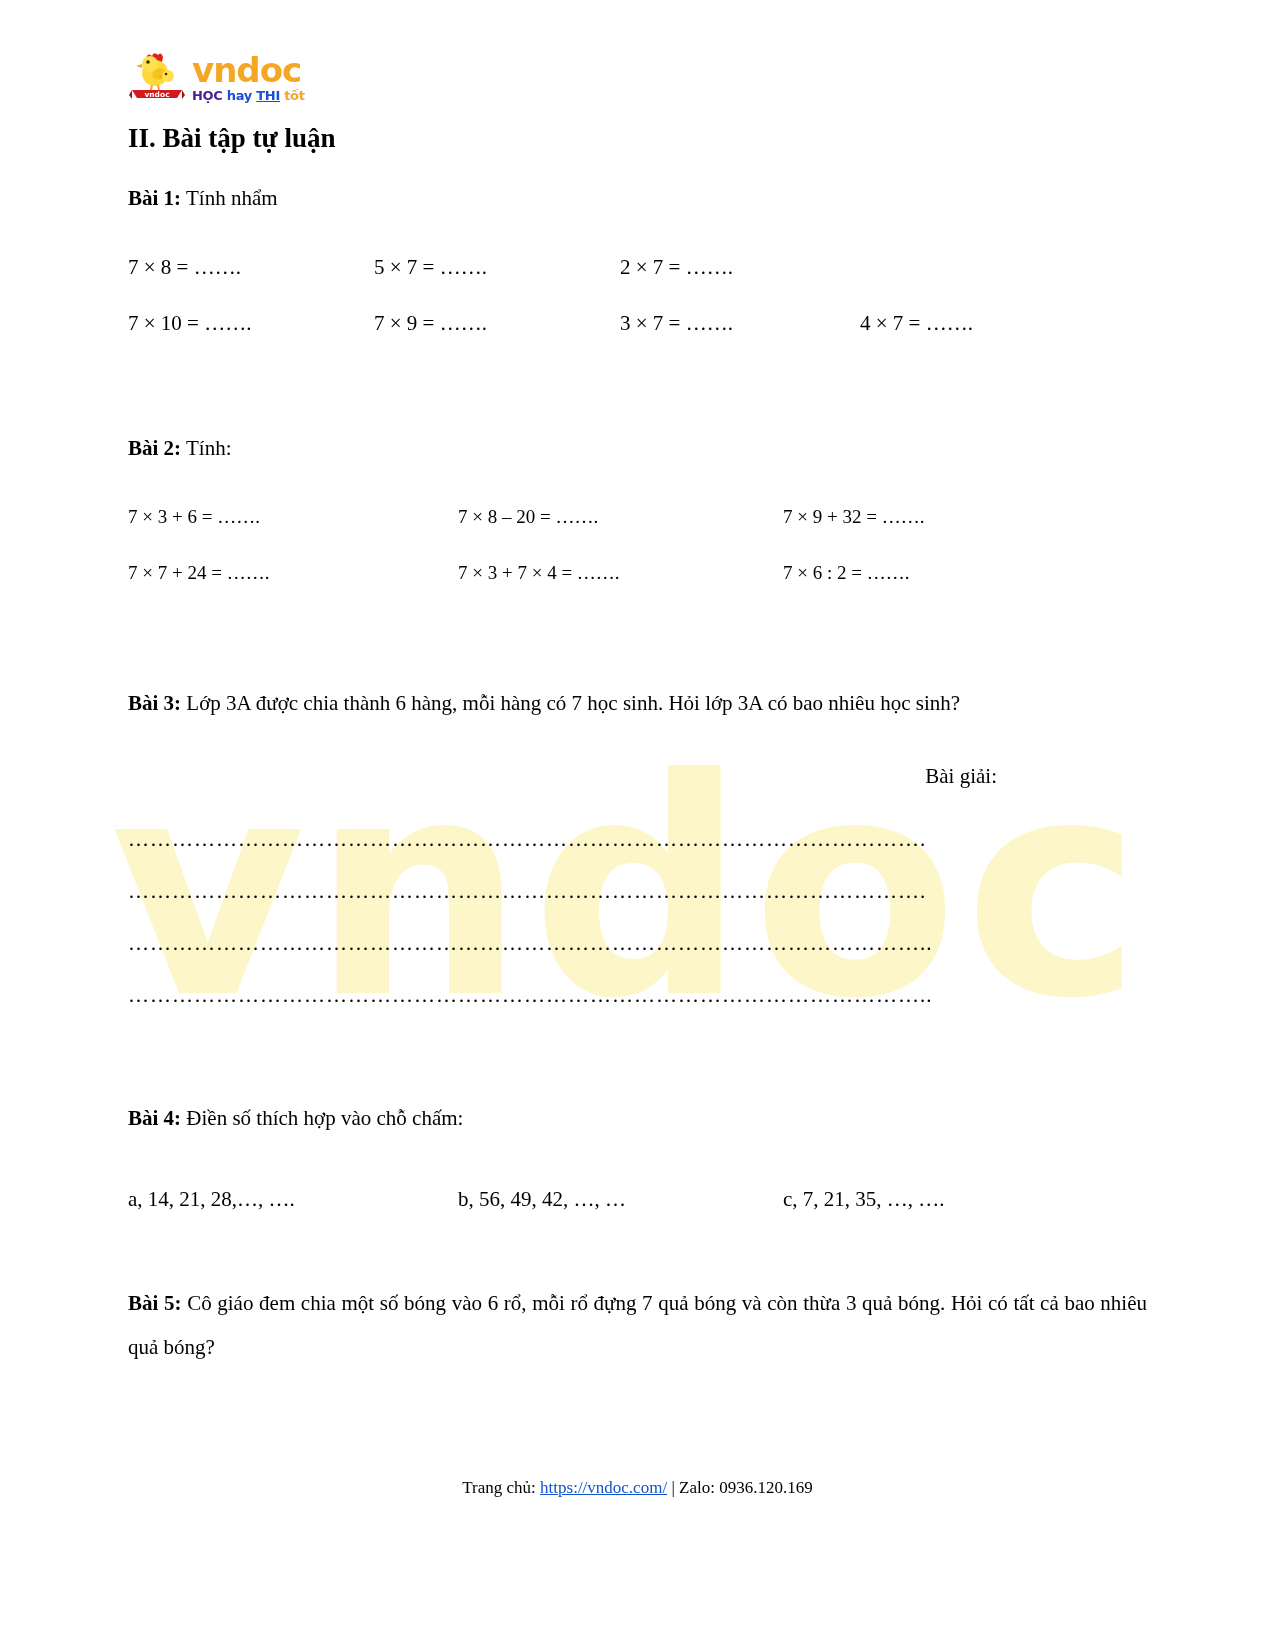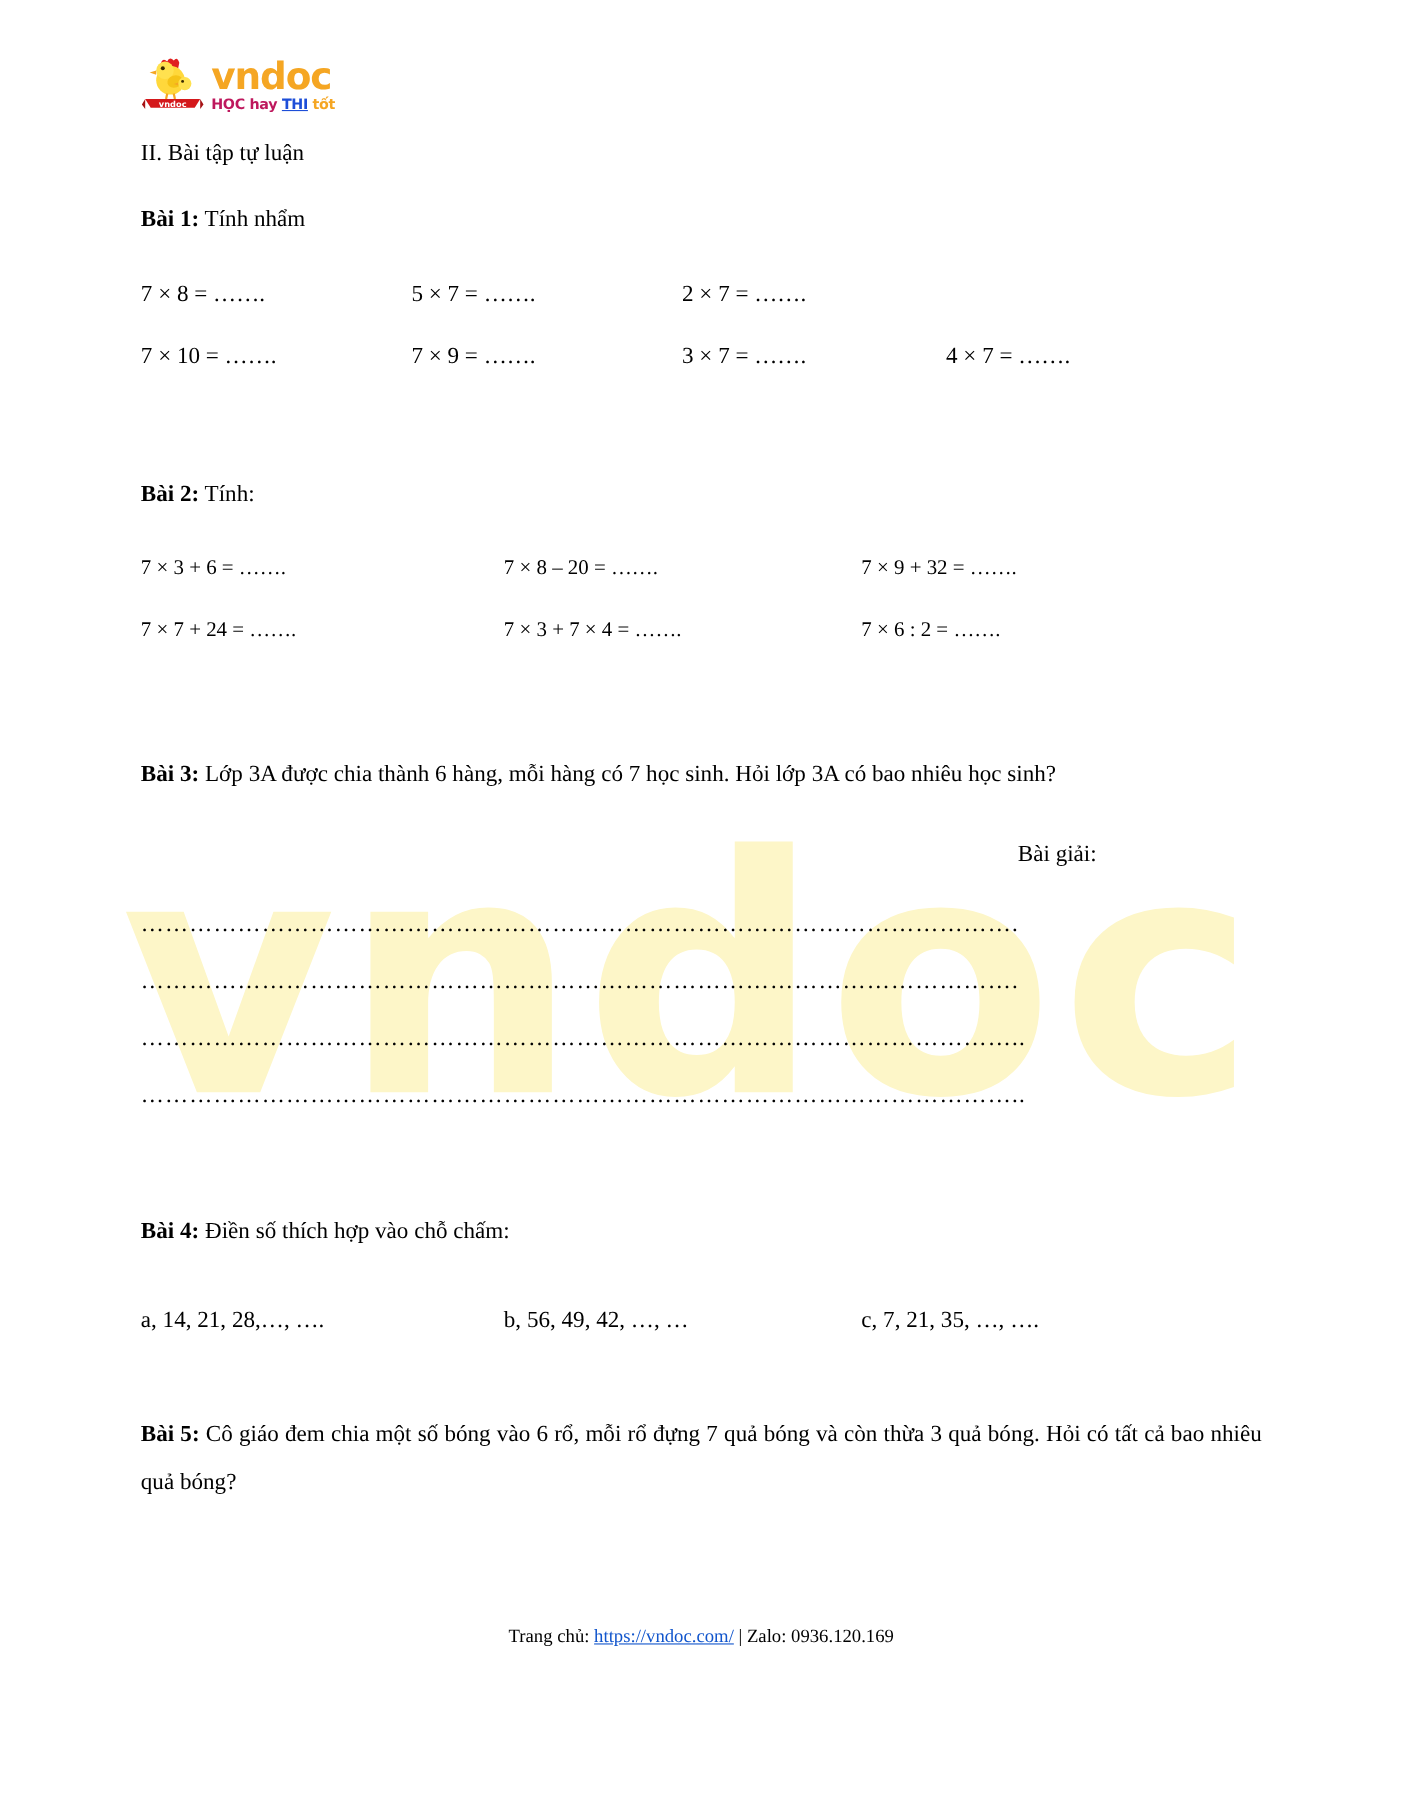--- a/index.html
+++ b/index.html
@@ -84,7 +84,7 @@
     letter-spacing: -0.3px;
     margin-top: 1px;
   }
-  .tag-hoc { color: #be185d; }
+  .tag-hoc { color: #4c1d95; }
   .tag-hay { color: #be185d; }
   .tag-thi { color: #1d4ed8; text-decoration: underline; }
   .tag-tot { color: #f5a623; }

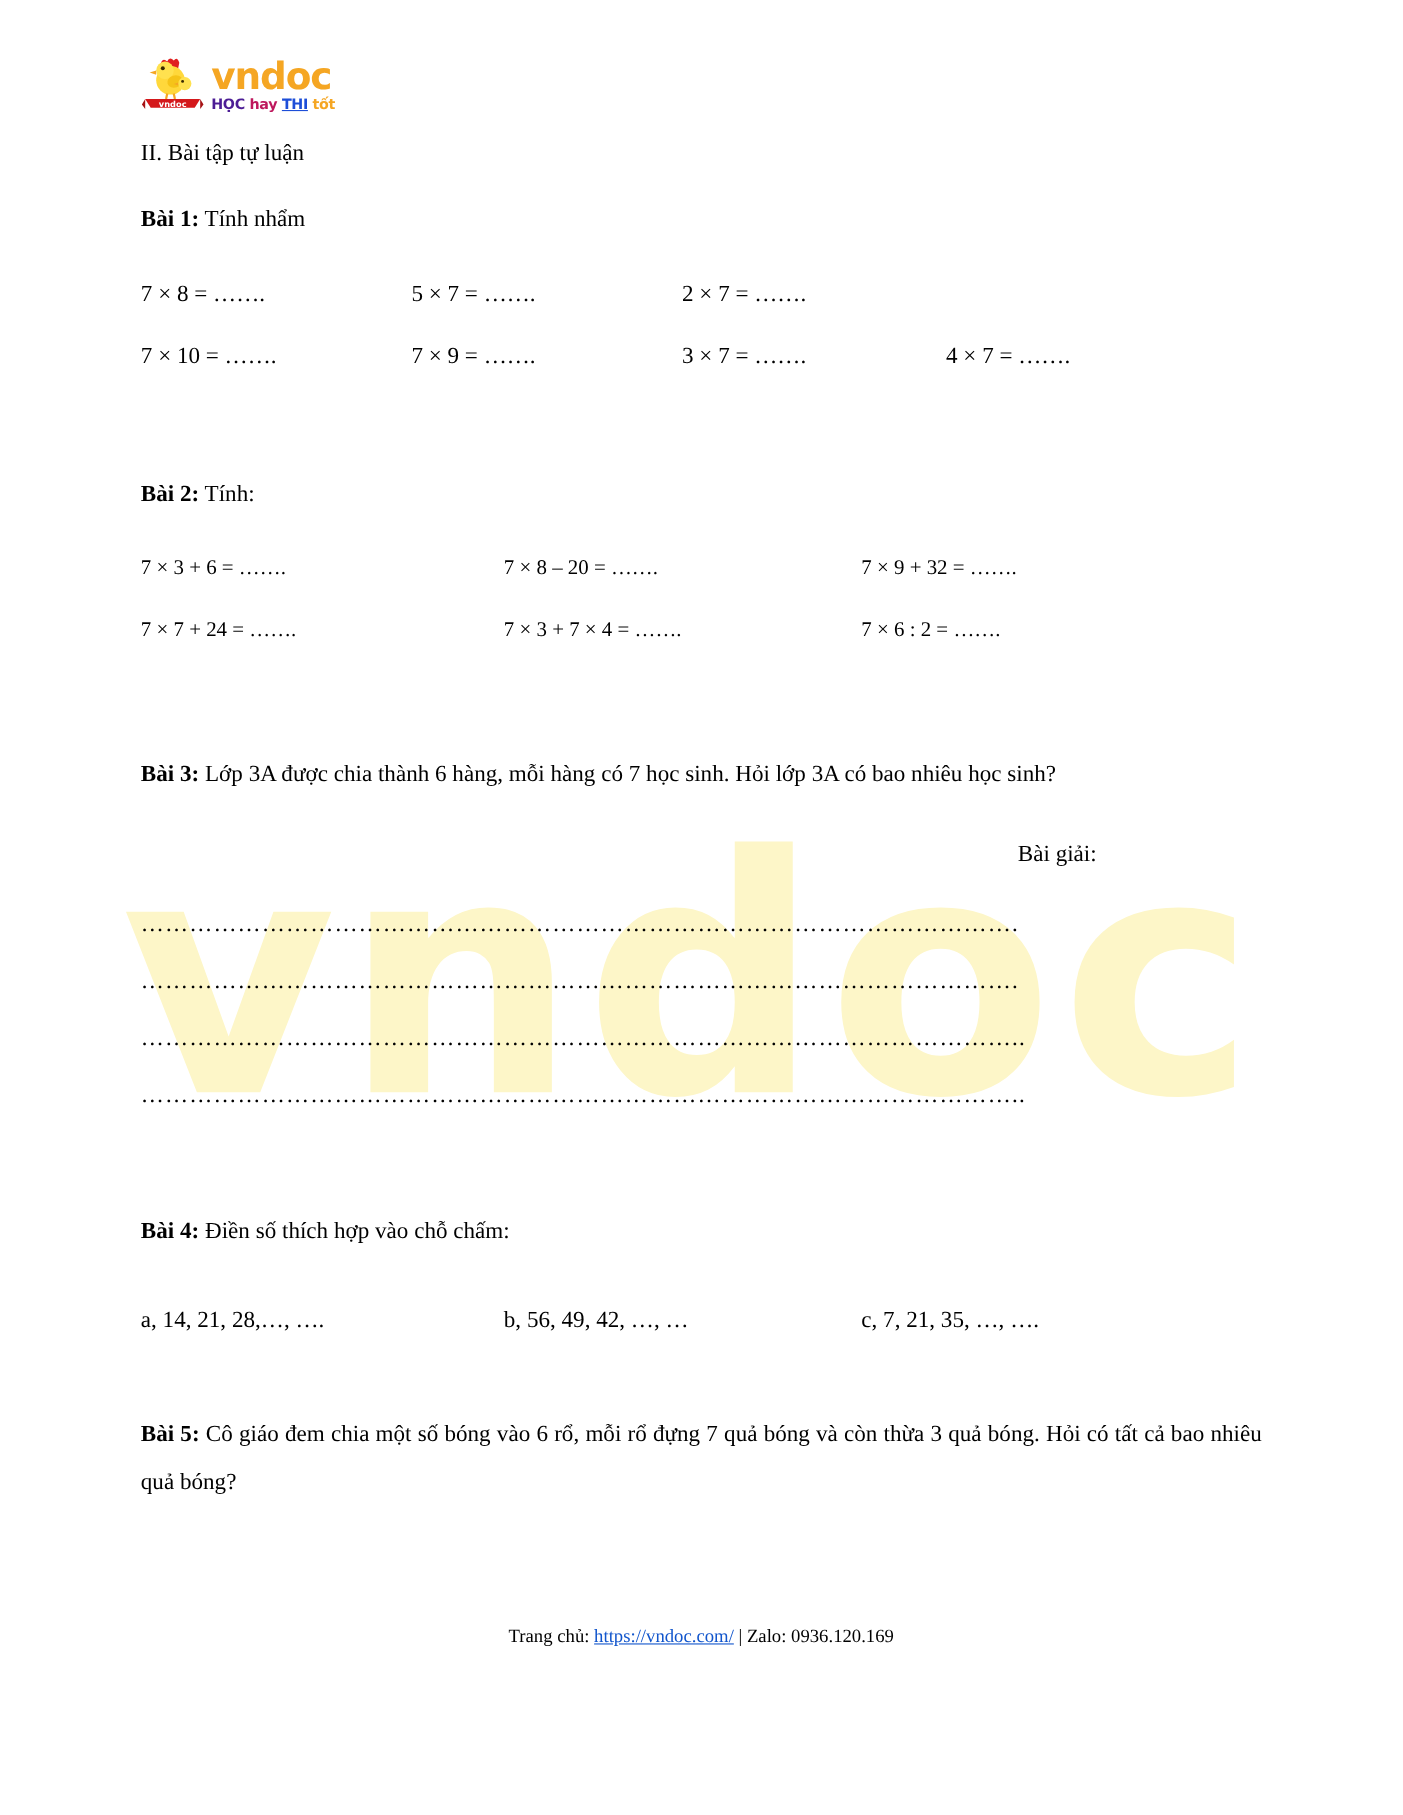--- a/index.html
+++ b/index.html
@@ -85,7 +85,7 @@
     margin-top: 1px;
   }
   .tag-hoc { color: #4c1d95; }
-  .tag-hay { color: #be185d; }
+  .tag-hay { color: #1d4ed8; }
   .tag-thi { color: #1d4ed8; text-decoration: underline; }
   .tag-tot { color: #f5a623; }
 

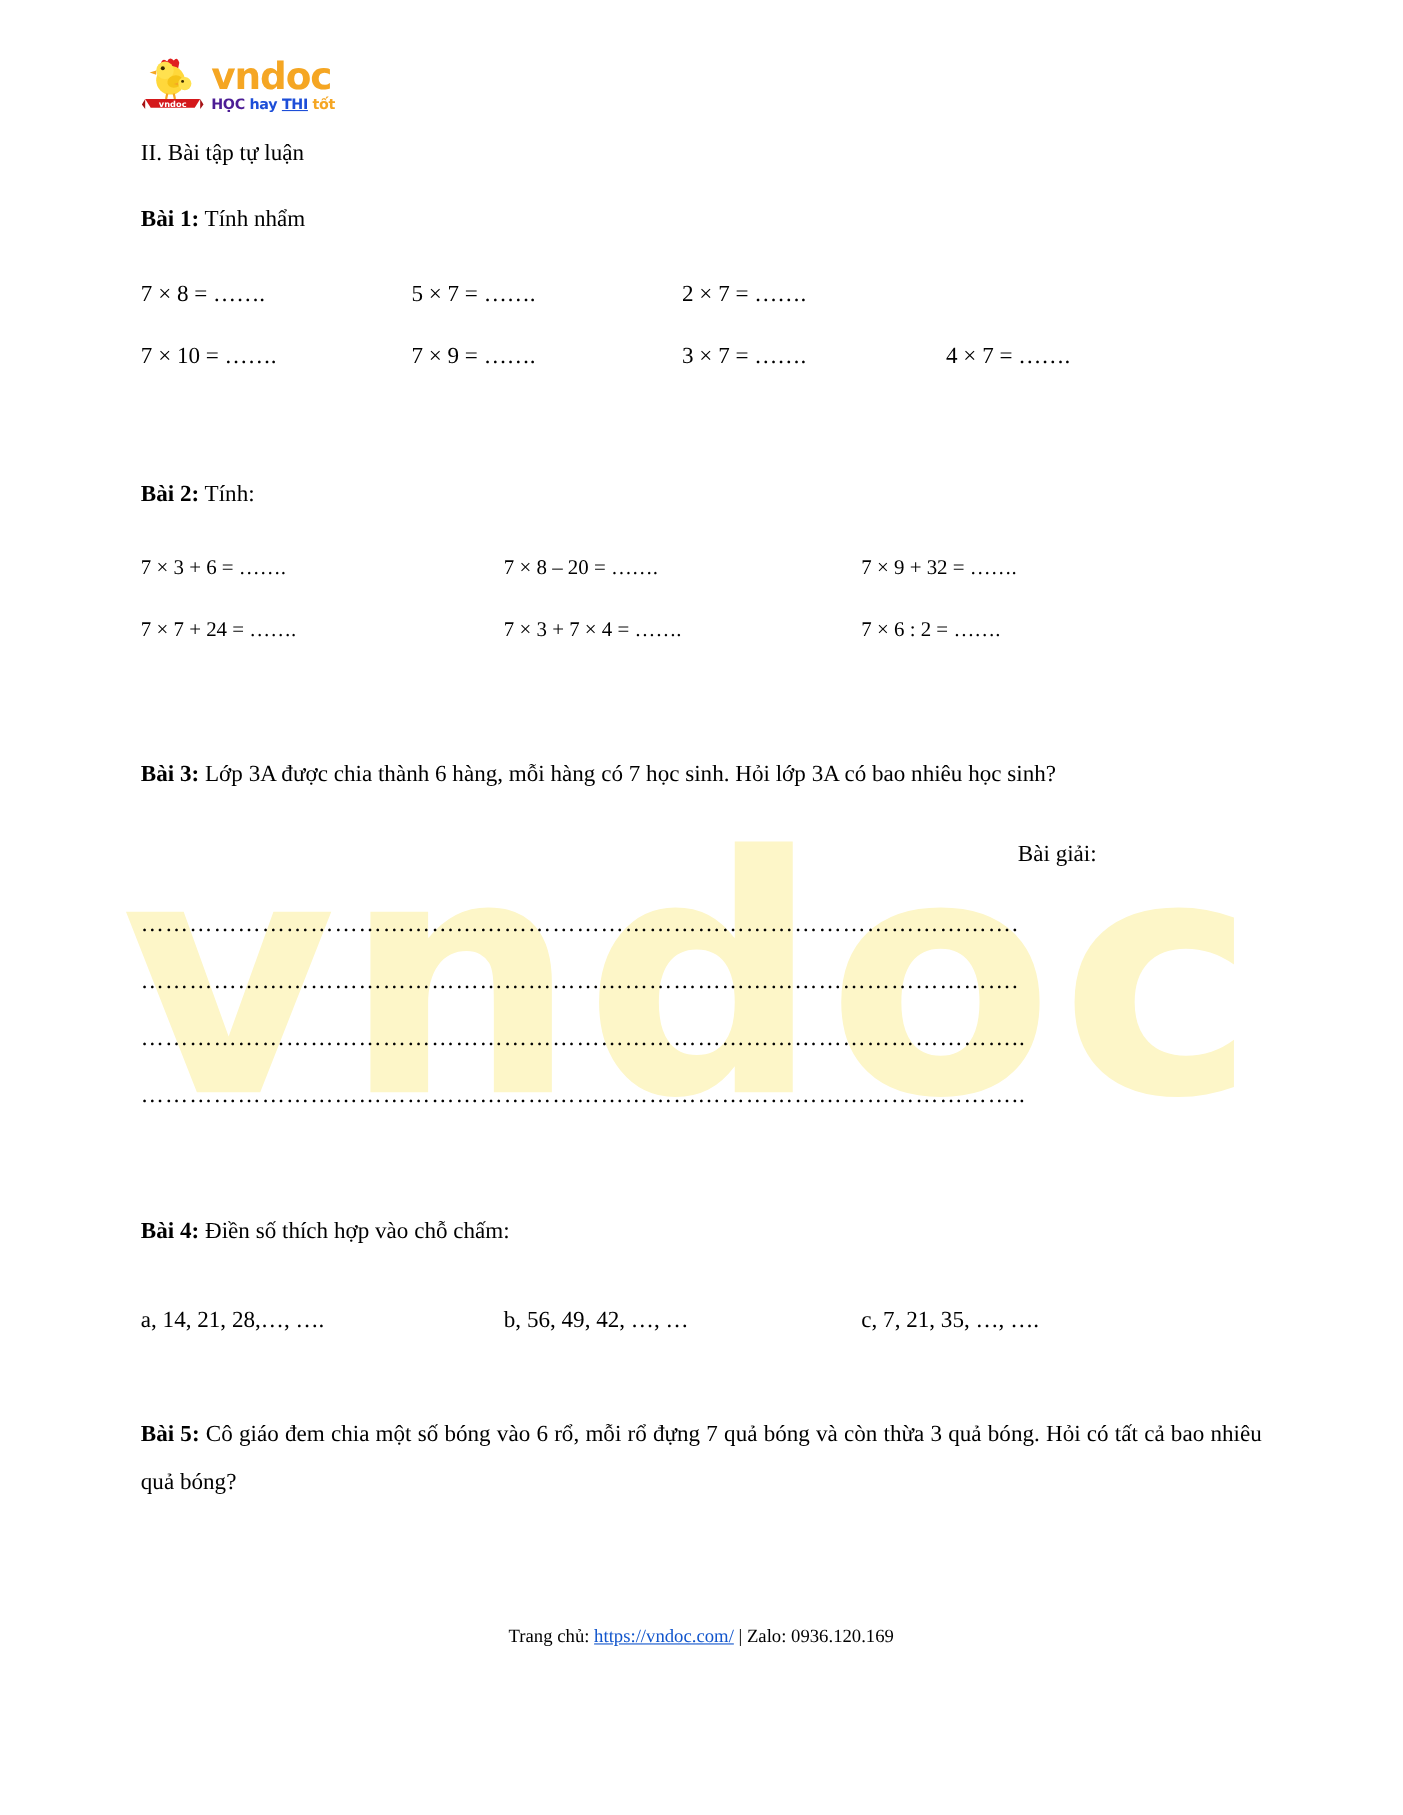--- a/index.html
+++ b/index.html
@@ -91,8 +91,8 @@
 
   
   h2.section-title {
-    font-size: 21px;
-    font-weight: normal;
+    font-size: 27px;
+    font-weight: bold;
     margin: 18px 0 0 0;
     line-height: 30px;
   }

